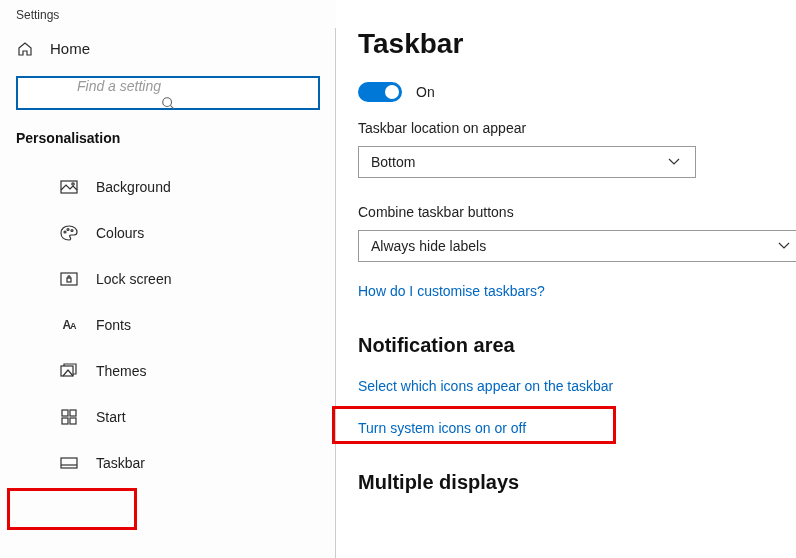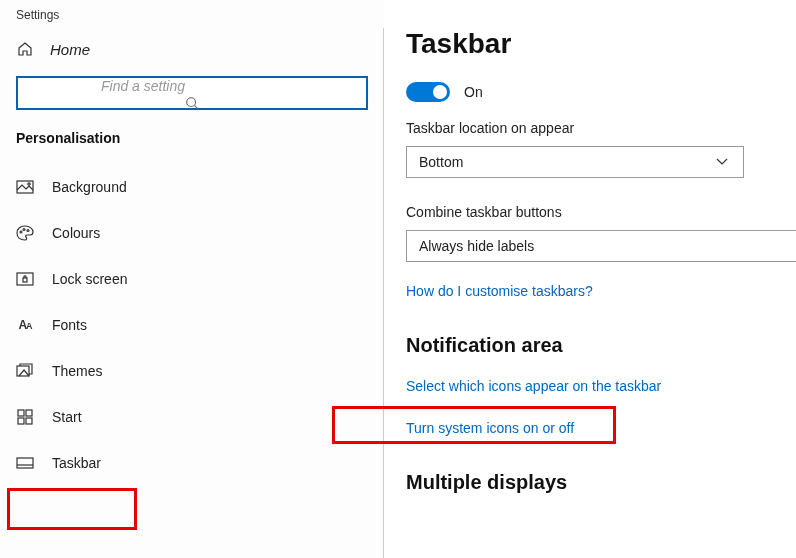--- a/index.html
+++ b/index.html
@@ -5,7 +5,7 @@
     * { margin: 0; padding: 0; box-sizing: border-box; font-family: "Segoe UI", Arial, sans-serif; }
     body { width: 796px; height: 558px; background: #fff; overflow: hidden; position: relative; }
     .app { display: flex; height: 100%; }
-    .sidebar { width: 384px; background: #fdfdfd; position: relative; }
+    .sidebar { width: 336px; background: #fdfdfd; position: relative; }
     .sidebar-header { padding: 8px 16px 4px; font-size: 12px; color: #333; }
     .sidebar-divider { position: absolute; right: 0; top: 28px; bottom: 0; width: 1px; background: #ccc; }
     .home-row { display: flex; align-items: flex-end; gap: 16px; padding: 14px 16px 12px; font-size: 15px; color: #222; cursor: pointer; font-style: italic; }

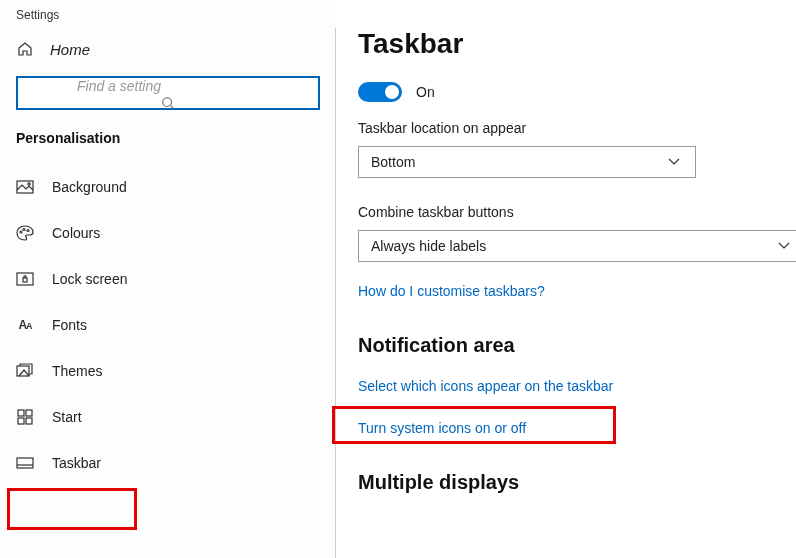--- a/index.html
+++ b/index.html
@@ -8,7 +8,7 @@
     .sidebar { width: 336px; background: #fdfdfd; position: relative; }
     .sidebar-header { padding: 8px 16px 4px; font-size: 12px; color: #333; }
     .sidebar-divider { position: absolute; right: 0; top: 28px; bottom: 0; width: 1px; background: #ccc; }
-    .home-row { display: flex; align-items: flex-end; gap: 16px; padding: 14px 16px 12px; font-size: 15px; color: #222; cursor: pointer; font-style: italic; }
+    .home-row { display: flex; align-items: flex-start; gap: 16px; padding: 14px 16px 12px; font-size: 15px; color: #222; cursor: pointer; }
     .icon { width: 18px; height: 18px; display: inline-flex; align-items: center; justify-content: center; flex-shrink: 0; }
     .search-box { margin: 6px 16px 14px; border: 2px solid #0063b1; height: 34px; display: flex; align-items: center; padding: 0 10px; background: #fff; flex-direction: column; }
     .search-box input { flex: 1; border: none; outline: none; font-size: 14px; font-style: italic; color: #666; background: transparent; }

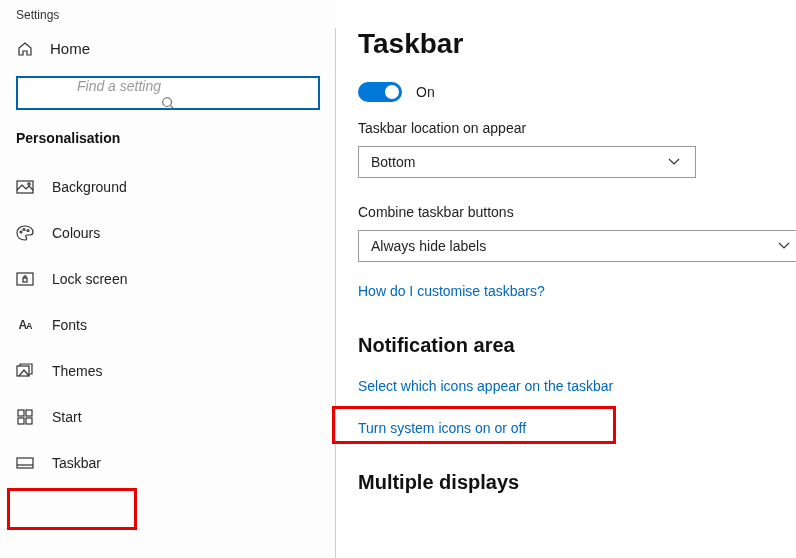--- a/index.html
+++ b/index.html
@@ -16,7 +16,7 @@
     .search-icon { color: #666; }
     .section-title { font-size: 14px; font-weight: 600; padding: 6px 16px 8px; color: #111; }
     .nav-list { padding-top: 10px; }
-    .nav-item { display: flex; align-items: center; gap: 18px; padding: 14px 16px; font-size: 14px; color: #222; cursor: pointer; position: relative; }
+    .nav-item { display: flex; align-items: center; gap: 18px; padding: 14px 16px; font-size: 14px; color: #222; cursor: pointer; position: relative; margin-left: 44px; }
     .highlight-box { position: absolute; border: 3px solid #e60000; pointer-events: none; }
     .main { flex: 1; padding: 28px 0 0 22px; overflow: hidden; }
     .page-title { font-size: 28px; font-weight: 600; color: #111; margin-bottom: 22px; }

